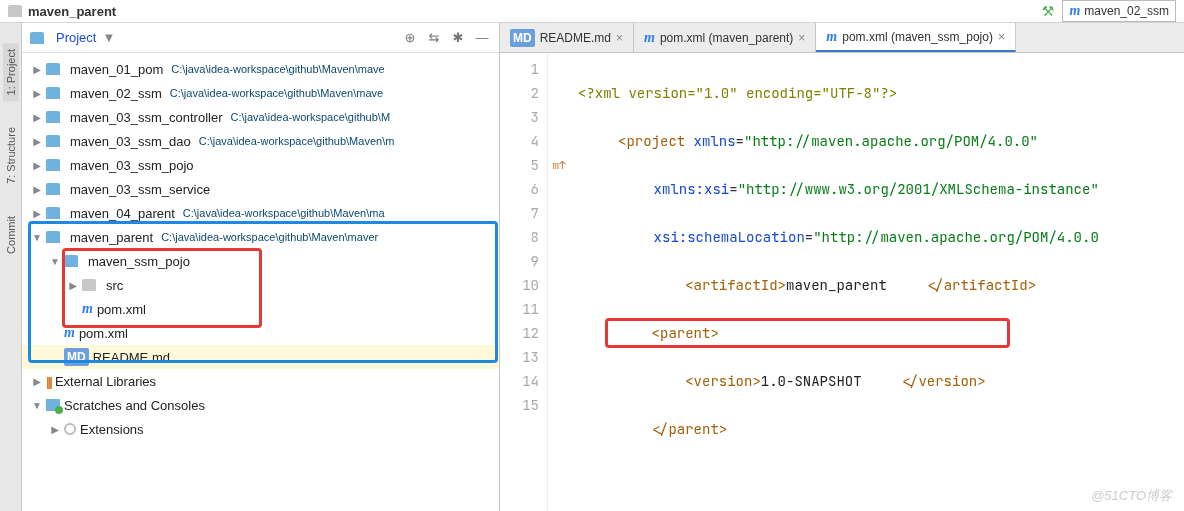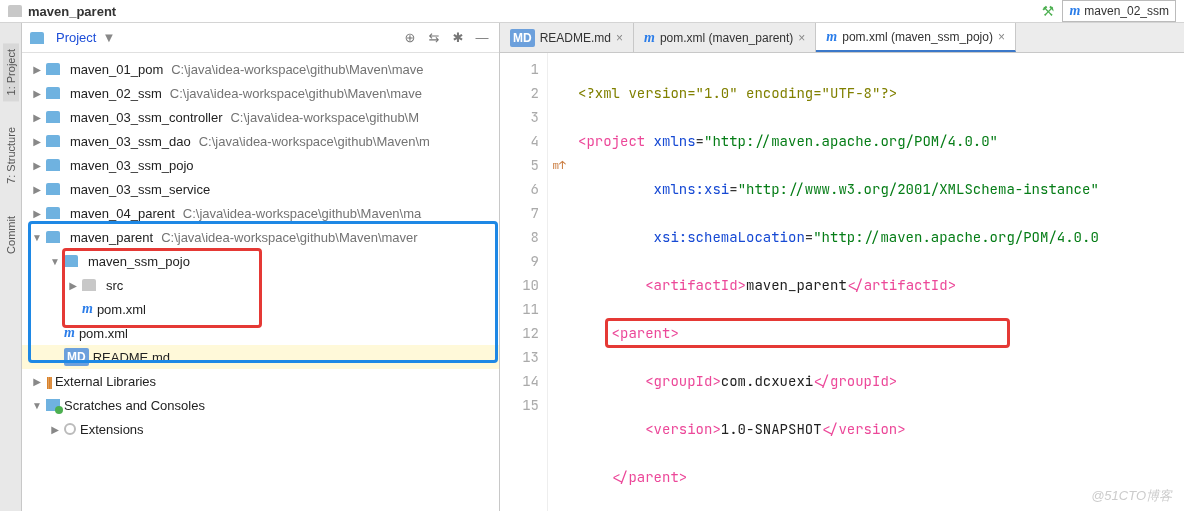--- a/index.html
+++ b/index.html
@@ -29,7 +29,7 @@
 .arrow.empty { visibility:hidden; }
 .name { font-size:13px; color:#222; }
 .name.bold { font-weight:normal; }
-.path { font-size:13px; color:#737373; margin-left:4px; }
+.path { font-size:11px; color:#0c4a6e; margin-left:4px; }
 .indent-1 { padding-left:28px; } .indent-2 { padding-left:46px; }
 .md-icon { background:#6ca0dc; color:#fff; font-size:12px; padding:2px 3px; border-radius:2px; font-weight:bold; }
 .lib-icon::before { content:"|||"; color:#d9822b; letter-spacing:-2px; font-weight:bold; }

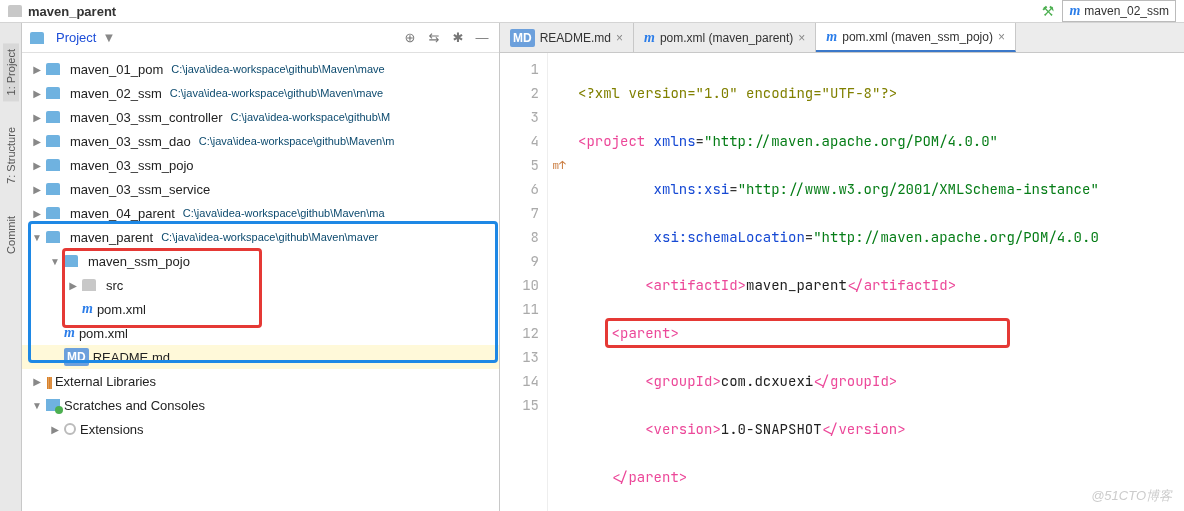--- a/index.html
+++ b/index.html
@@ -50,7 +50,7 @@
 .marks { width:22px; padding-top:4px; }
 .marks .mark { height:24px; display:flex; align-items:center; justify-content:center; font-size:11px; color:#c97a3d; }
 .code { flex:1; padding:4px 0 4px 8px; white-space:pre; color:#333; position:relative; }
-.tag { color:#ec4899; } .attr { color:#174ad4; font-weight:normal; } .str { color:#067d17; } .punct { color:#333; } .pi { color:#808000; } .txt { color:#222; }
+.tag { color:#a16207;margin-left:40px; } .attr { color:#174ad4; font-weight:normal; } .str { color:#067d17; } .punct { color:#333; } .pi { color:#808000; } .txt { color:#222; }
 .watermark { position:absolute; right:12px; bottom:6px; color:#ccc; font-size:13px; font-style:italic; }
 </style>
 </head>

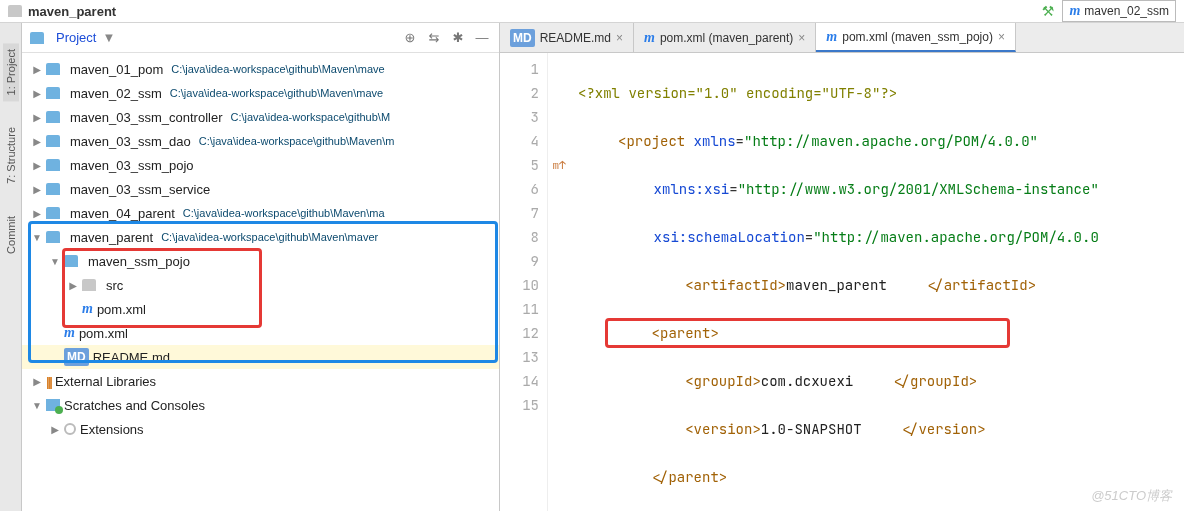--- a/index.html
+++ b/index.html
@@ -245,7 +245,6 @@
 <div>         <span class="attr">xsi:schemaLocation</span><span class="punct">=</span><span class="str">"http://maven.apache.org/POM/4.0.0</span></div>
 <div>        <span class="tag">&lt;artifactId&gt;</span><span class="txt">maven_parent</span><span class="tag">&lt;/artifactId&gt;</span></div>
 <div>    <span class="tag">&lt;parent&gt;</span></div>
-<div>        <span class="tag">&lt;groupId&gt;</span><span class="txt">com.dcxuexi</span><span class="tag">&lt;/groupId&gt;</span></div>
 <div>        <span class="tag">&lt;version&gt;</span><span class="txt">1.0-SNAPSHOT</span><span class="tag">&lt;/version&gt;</span></div>
 <div>    <span class="tag">&lt;/parent&gt;</span></div>
 

